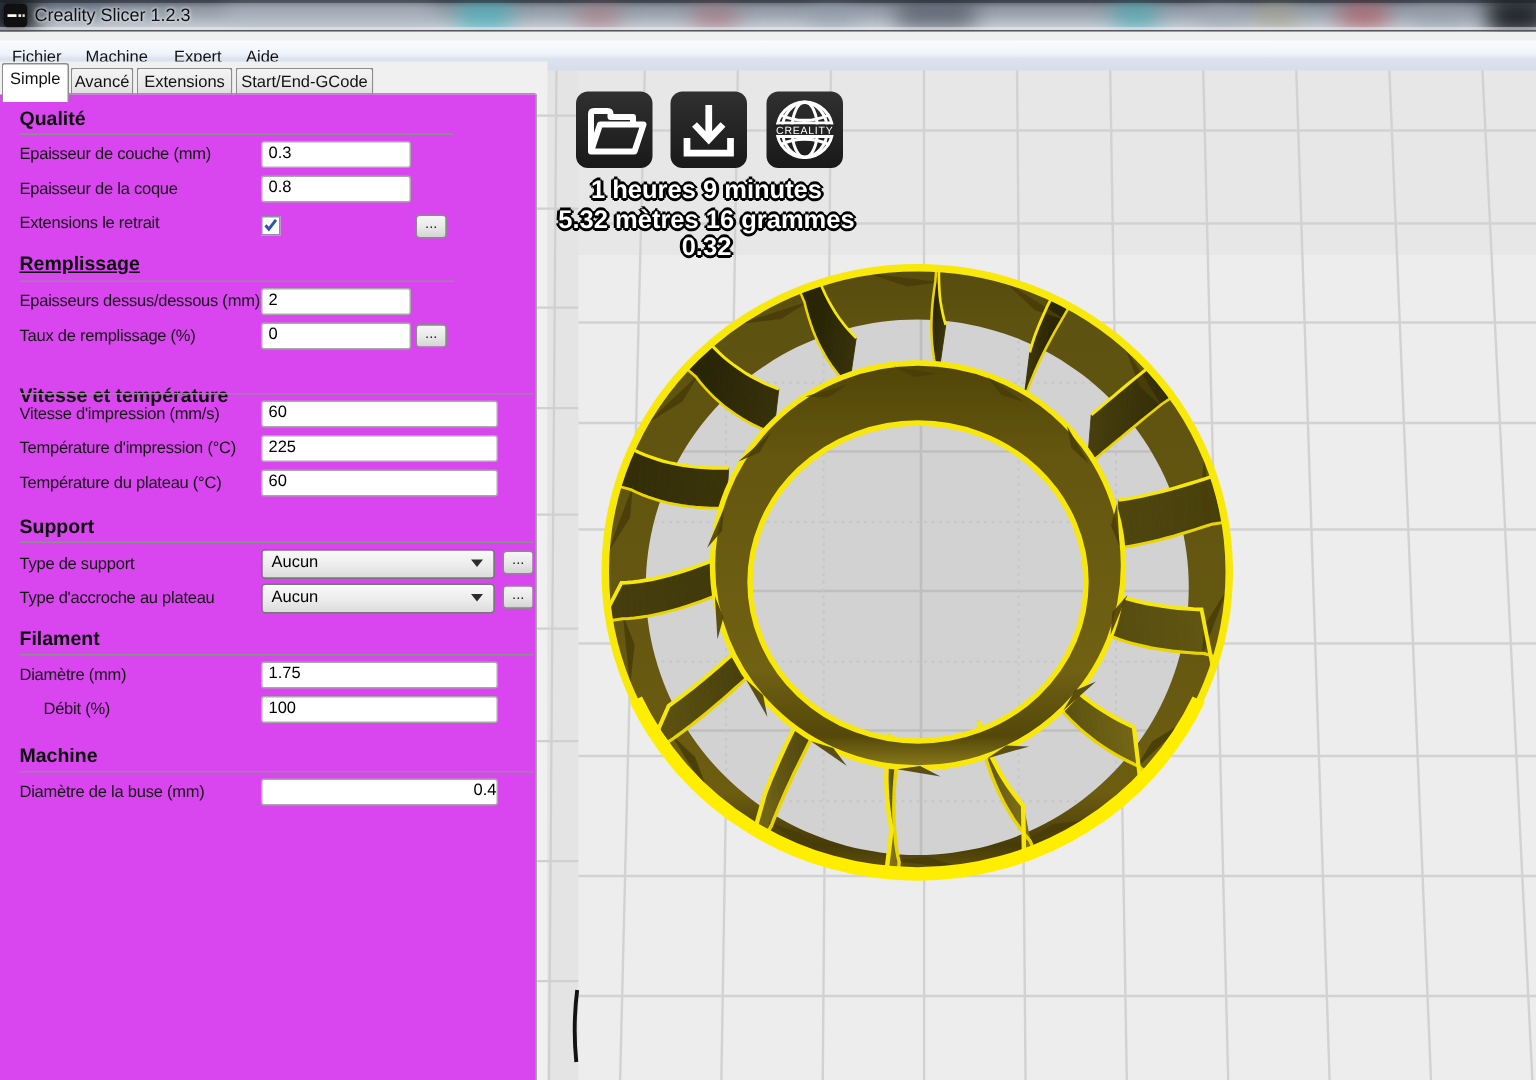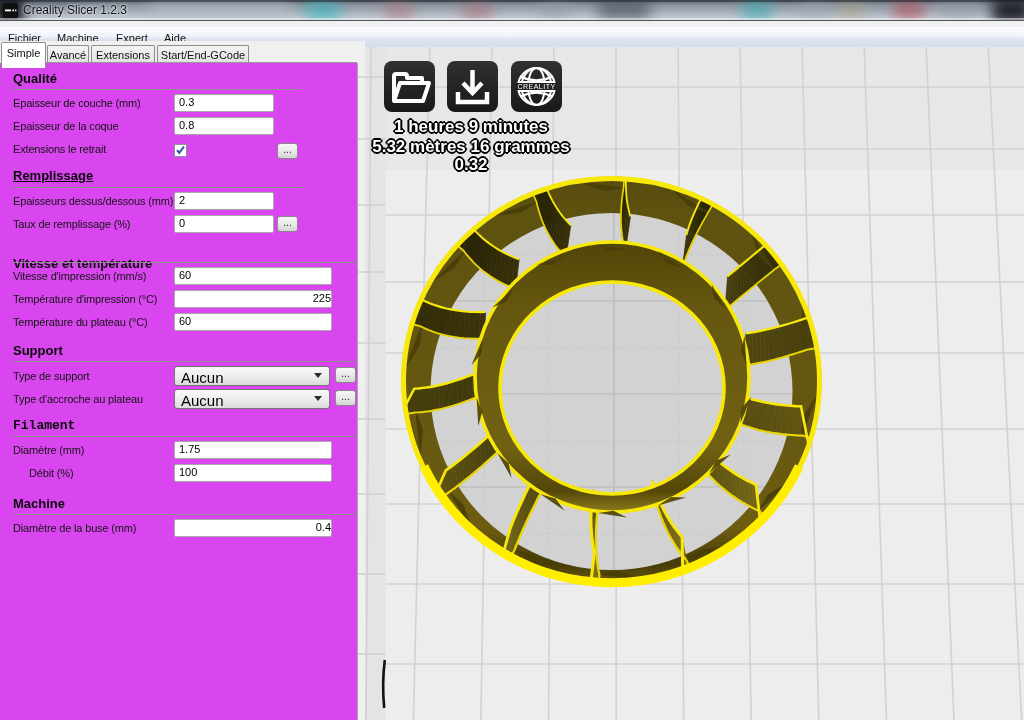--- a/index.html
+++ b/index.html
@@ -515,7 +515,7 @@
   <div class="lbl" style="top:207px;">Vitesse d'impression (mm/s)</div>
   <div class="inp" style="top:204px;width:152px;">60</div>
   <div class="lbl" style="top:230px;">Température d'impression (°C)</div>
-  <div class="inp" style="top:227px;width:152px;text-align:right;">225</div>
+  <div class="inp" style="top:227px;width:152px;">225</div>
   <div class="lbl" style="top:253px;">Température du plateau (°C)</div>
   <div class="inp" style="top:250px;width:152px;">60</div>
 

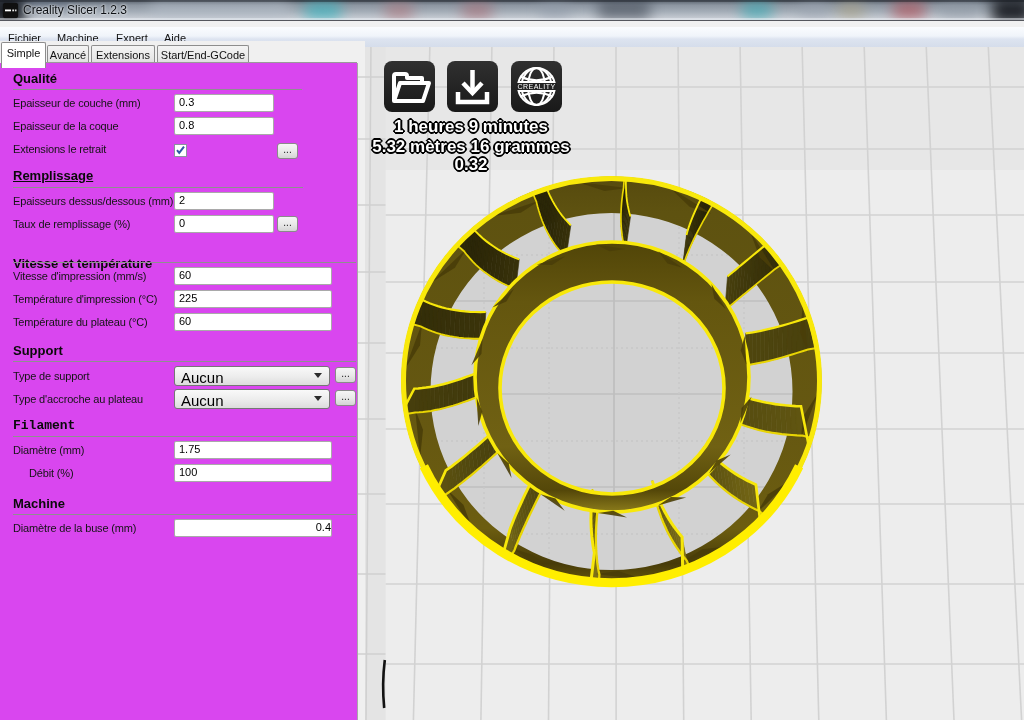--- a/index.html
+++ b/index.html
@@ -39,7 +39,7 @@
   .inp{position:absolute;left:174px;height:15px;border:1px solid #a9a9a9;border-radius:2px;
        background:#fff;font-size:11px;padding:1px 0 0 4px;color:#000;}
   .combo{position:absolute;left:174px;width:148px;height:16px;border:1px solid #767676;border-radius:3px;
-       background:linear-gradient(180deg,#f9f9f9,#ececec 55%,#dcdcdc);font-size:15px;padding:2px 0 0 6px;color:#000;}
+       background:linear-gradient(180deg,#f9f9f9,#ececec 55%,#dcdcdc);font-size:11px;padding:2px 0 0 6px;color:#000;}
   .combo:after{content:"";position:absolute;right:7px;top:6px;border:4px solid transparent;border-top:5px solid #2c2c2c;}
   .dots{position:absolute;width:19px;height:14px;border:1px solid #8a8a8a;border-radius:3px;
        background:linear-gradient(180deg,#f6f6f6,#e8e8e8 55%,#d4d4d4);

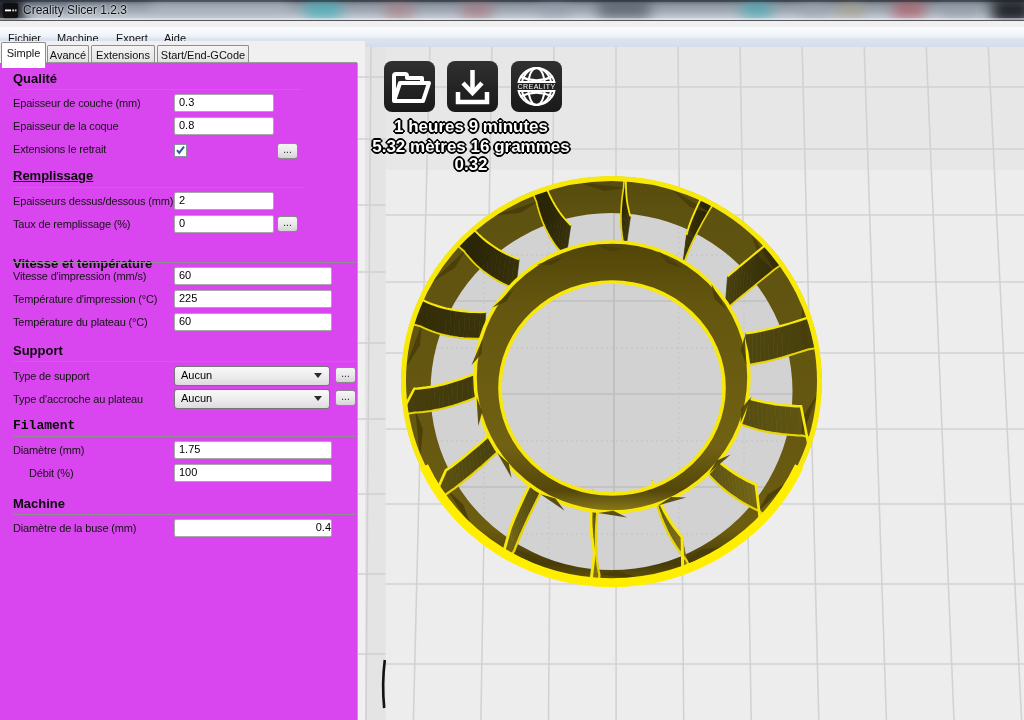--- a/index.html
+++ b/index.html
@@ -528,7 +528,7 @@
   <div class="combo" style="top:326px;">Aucun</div>
   <div class="dots" style="left:335px;top:327px;">...</div>
 
-  <div class="hdr" style="top:355px;font-family:Liberation Mono, monospace;">Filament</div>
+  <div class="hdr" style="top:355px;">Filament</div>
   <div class="rule" style="top:373px;width:343px;"></div>
   <div class="lbl" style="top:381px;">Diamètre (mm)</div>
   <div class="inp" style="top:378px;width:152px;">1.75</div>

